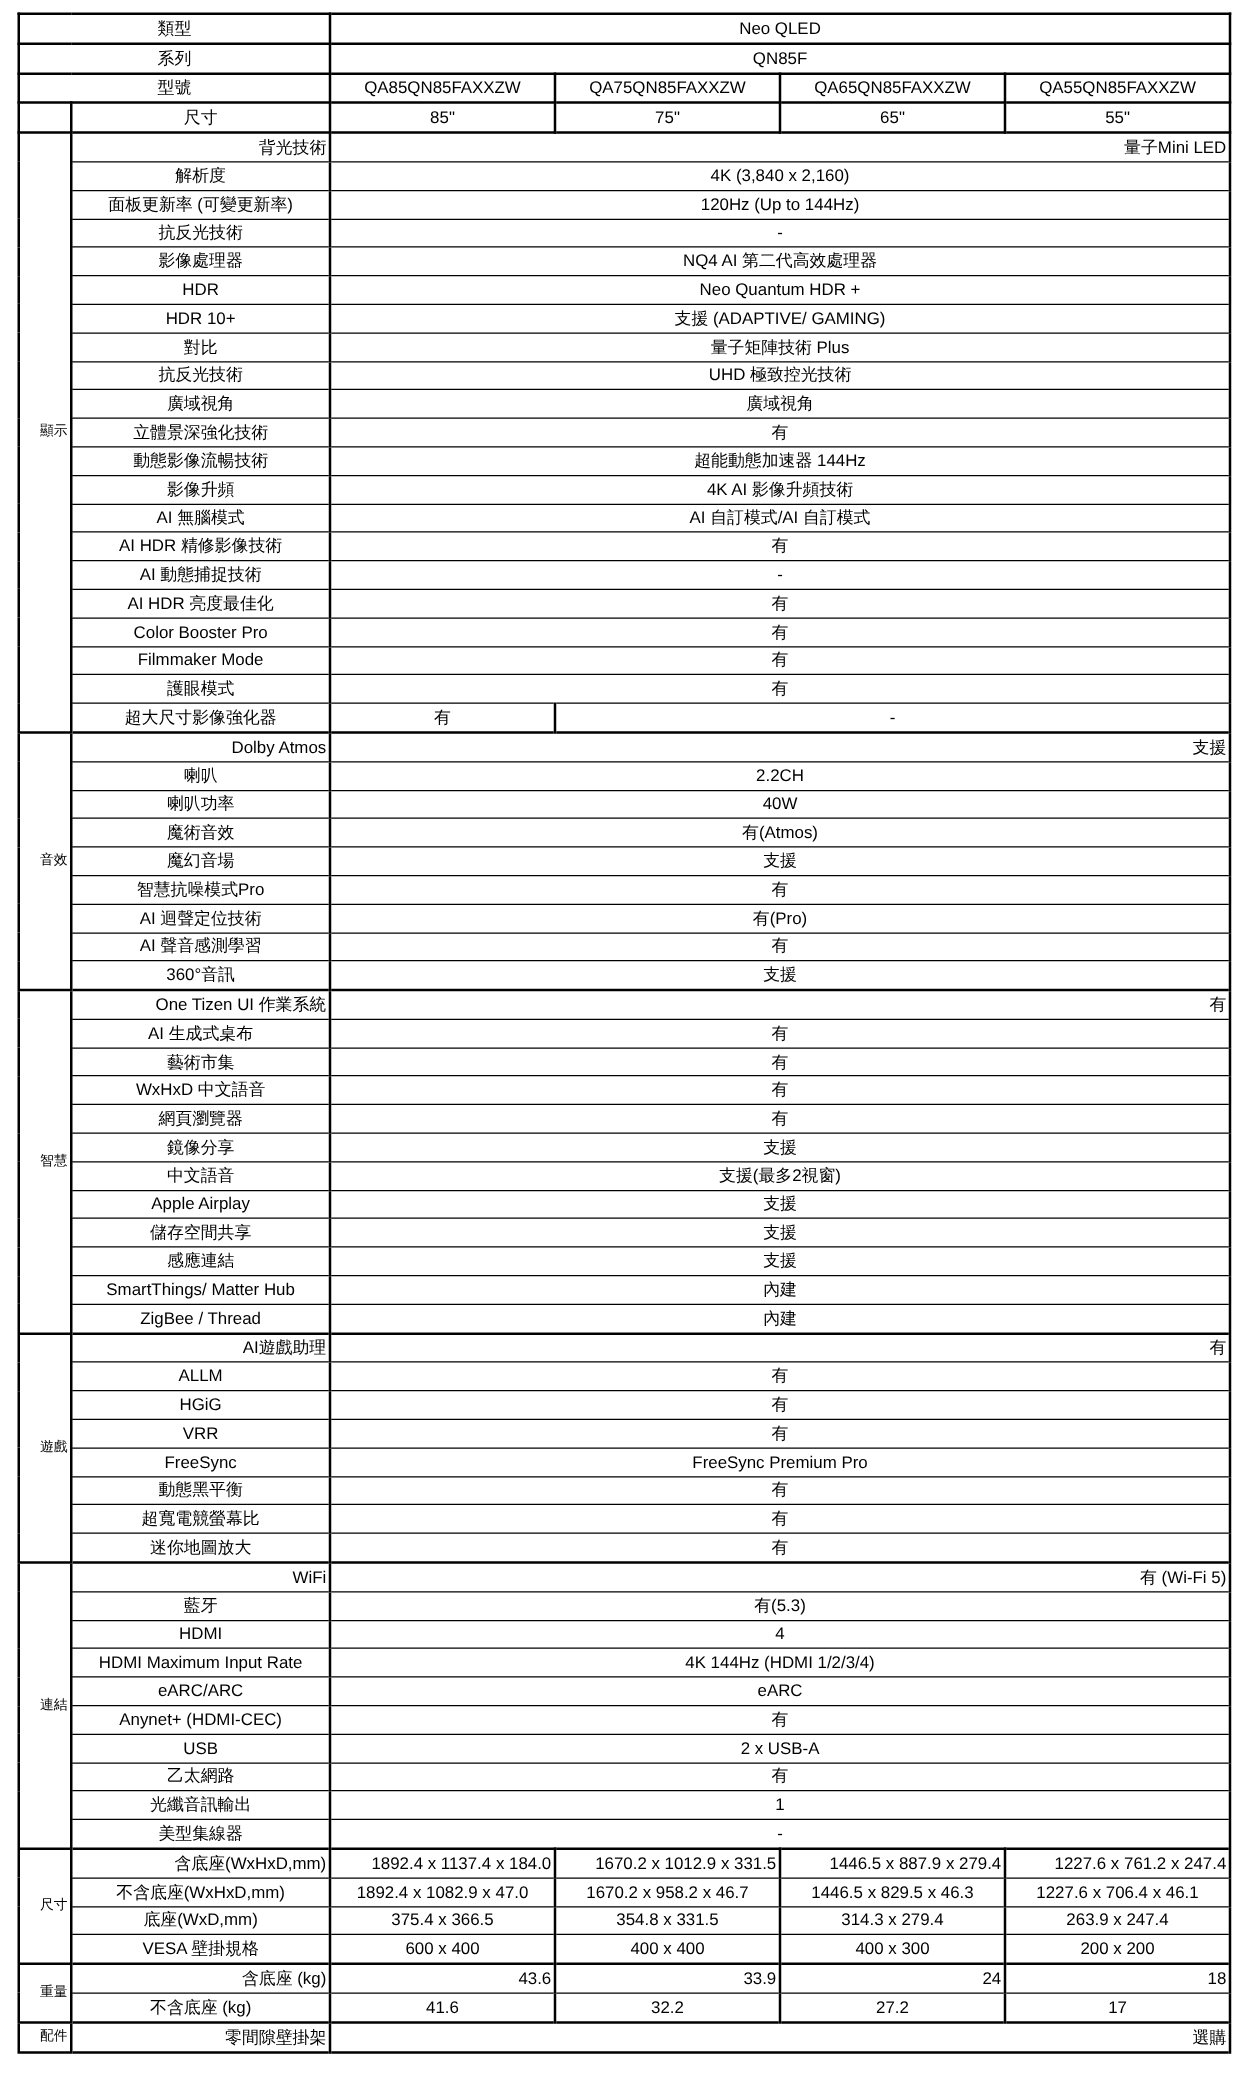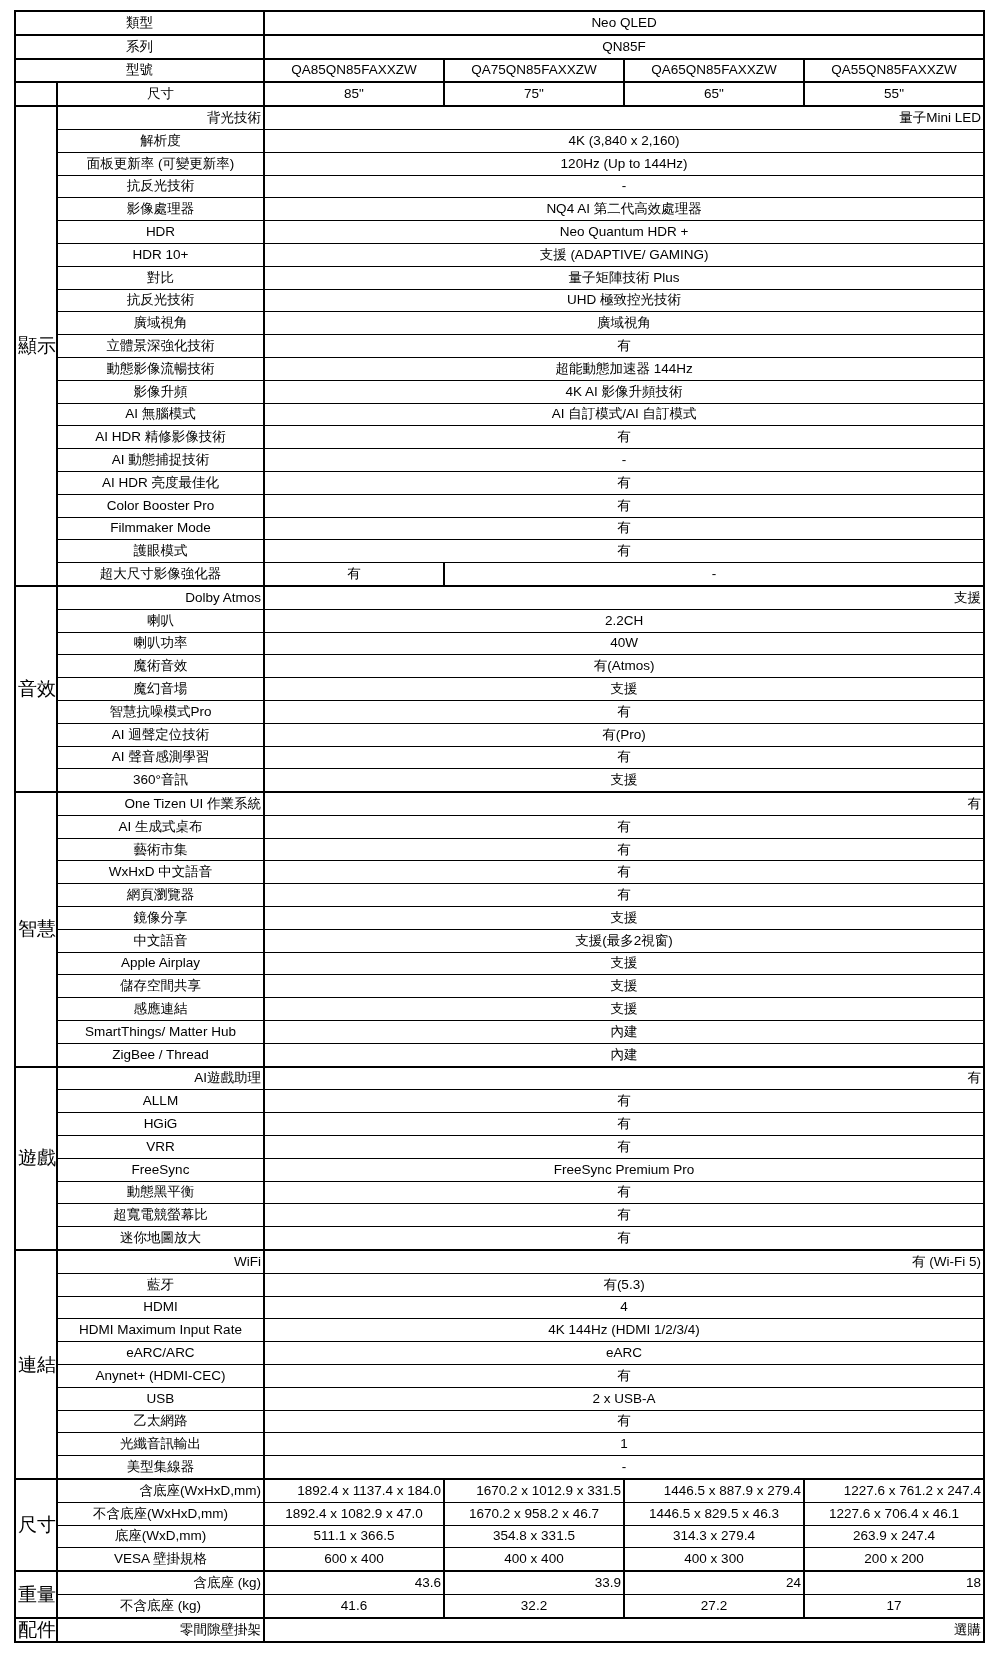--- a/index.html
+++ b/index.html
@@ -49,7 +49,7 @@
   }
   tr.head-row > td { border-bottom-width: 2.5px; border-top-width: 2.5px; }
   tr.sec-top > td { border-top-width: 2.5px; text-align: right; }
-  td.sec-label { font-size: 19px; letter-spacing: 0; }
+  td.sec-label { font-size: 11px; letter-spacing: 0; }
 </style>
 </head>
 <body>

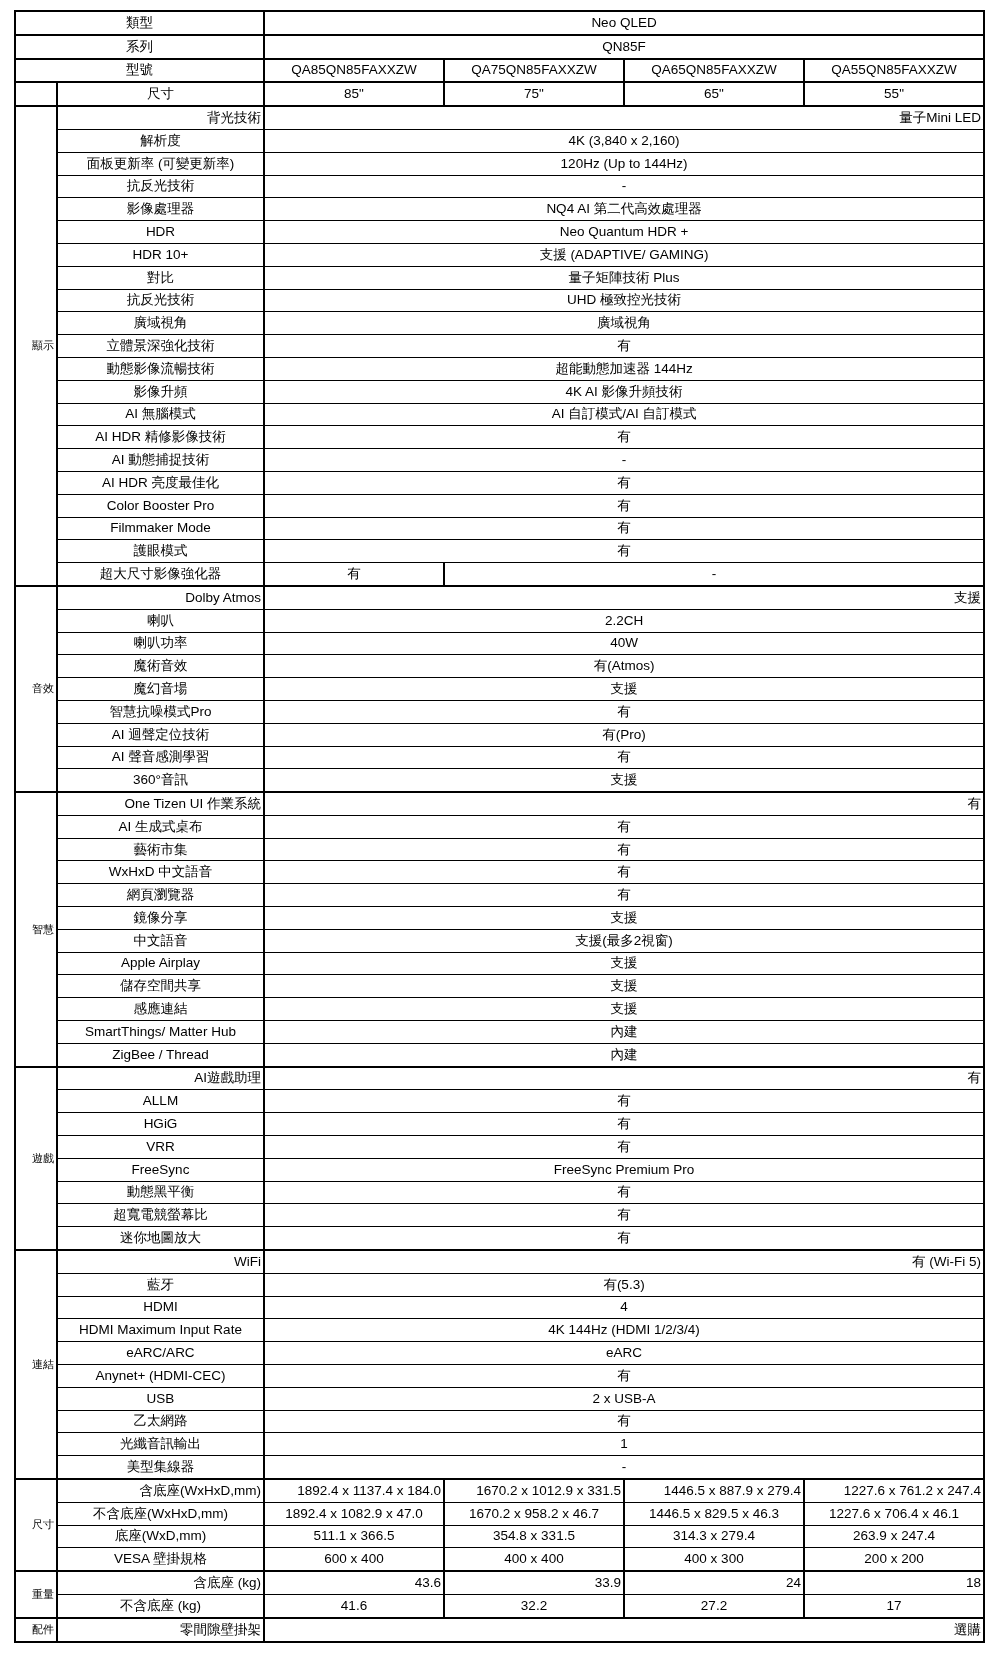--- a/index.html
+++ b/index.html
@@ -351,7 +351,7 @@
         </tr>
         <tr class="spec-row">
           <td>底座(WxD,mm)</td>
-          <td>511.1 x 366.5</td>
+          <td>375.4 x 366.5</td>
           <td>354.8 x 331.5</td>
           <td>314.3 x 279.4</td>
           <td>263.9 x 247.4</td>

